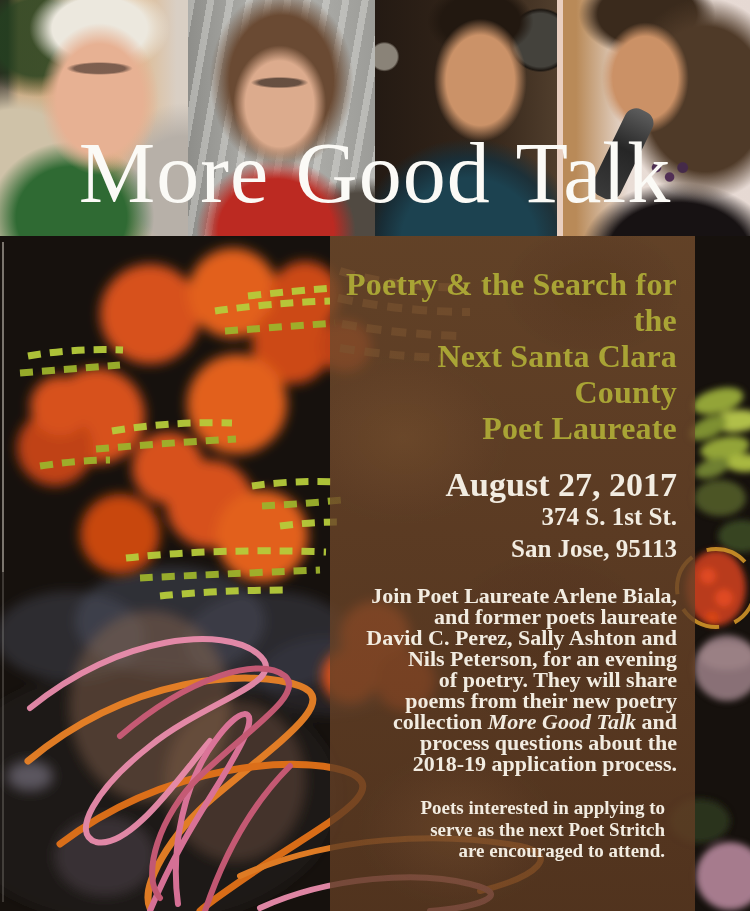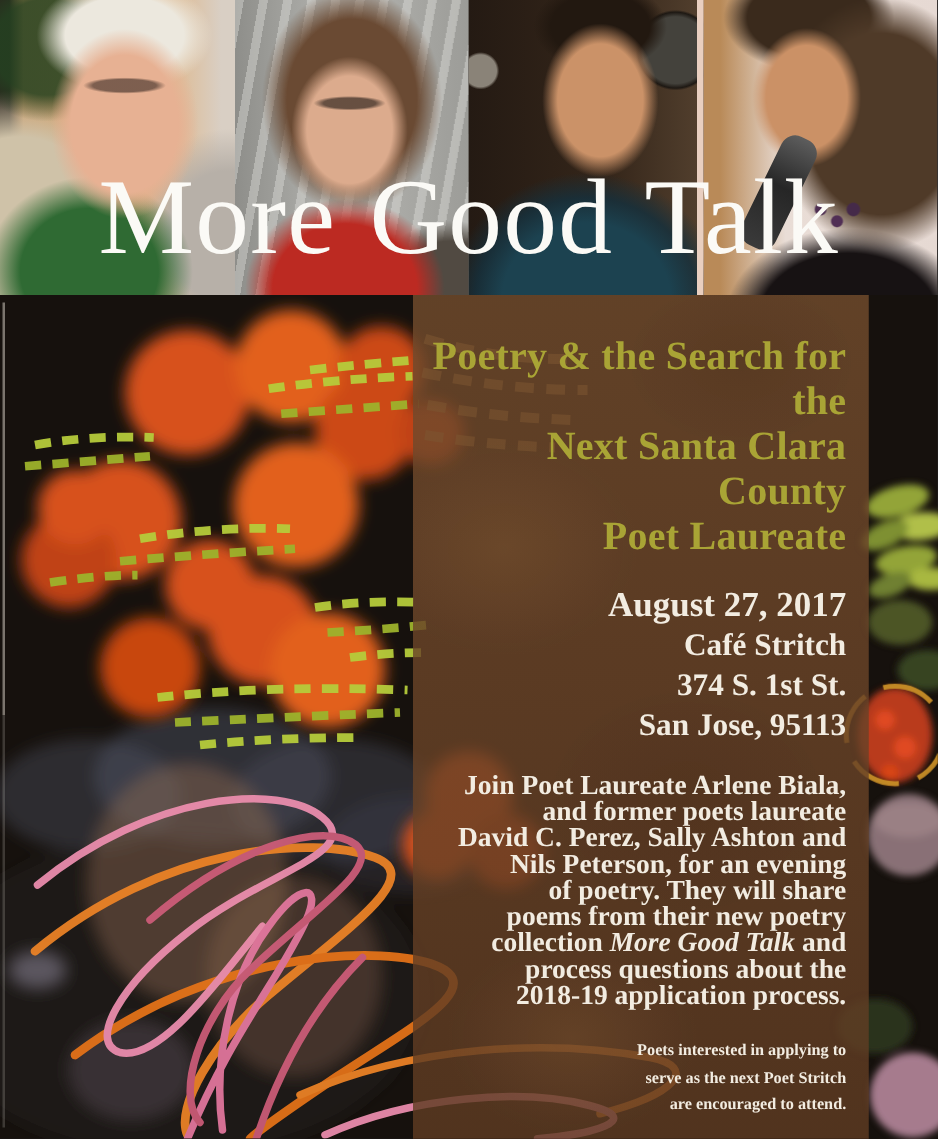--- a/index.html
+++ b/index.html
@@ -80,7 +80,7 @@
   }
   .event-heading{margin:0;font-size:32px;line-height:36px;font-weight:700;color:#a9a435;letter-spacing:.2px;}
   .event-heading span{display:block;}
-  .date-block{margin-top:22px;font-size:28px;line-height:33px;font-weight:700;}
+  .date-block{margin-top:22px;font-size:34px;line-height:33px;font-weight:700;}
   .venue-block{margin-top:0;font-size:25px;line-height:32px;font-weight:700;}
   .desc{margin:20px 0 16px 0;font-size:22px;line-height:21px;font-weight:700;}
   .desc span{display:block;}

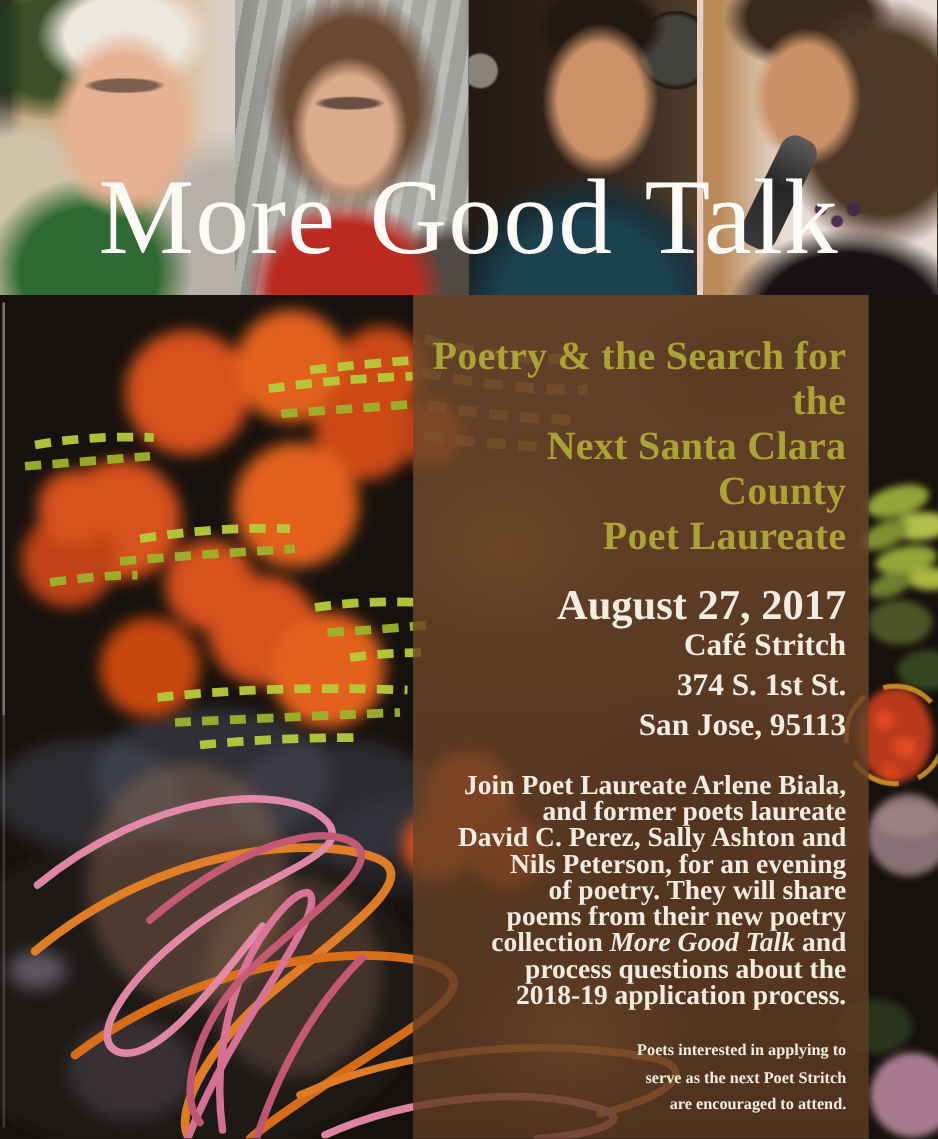--- a/index.html
+++ b/index.html
@@ -222,7 +222,6 @@
     </div>
 
     <div class="venue-block">
-      <div>Café Stritch</div>
       <div>374 S. 1st St.</div>
       <div>San Jose, 95113</div>
     </div>

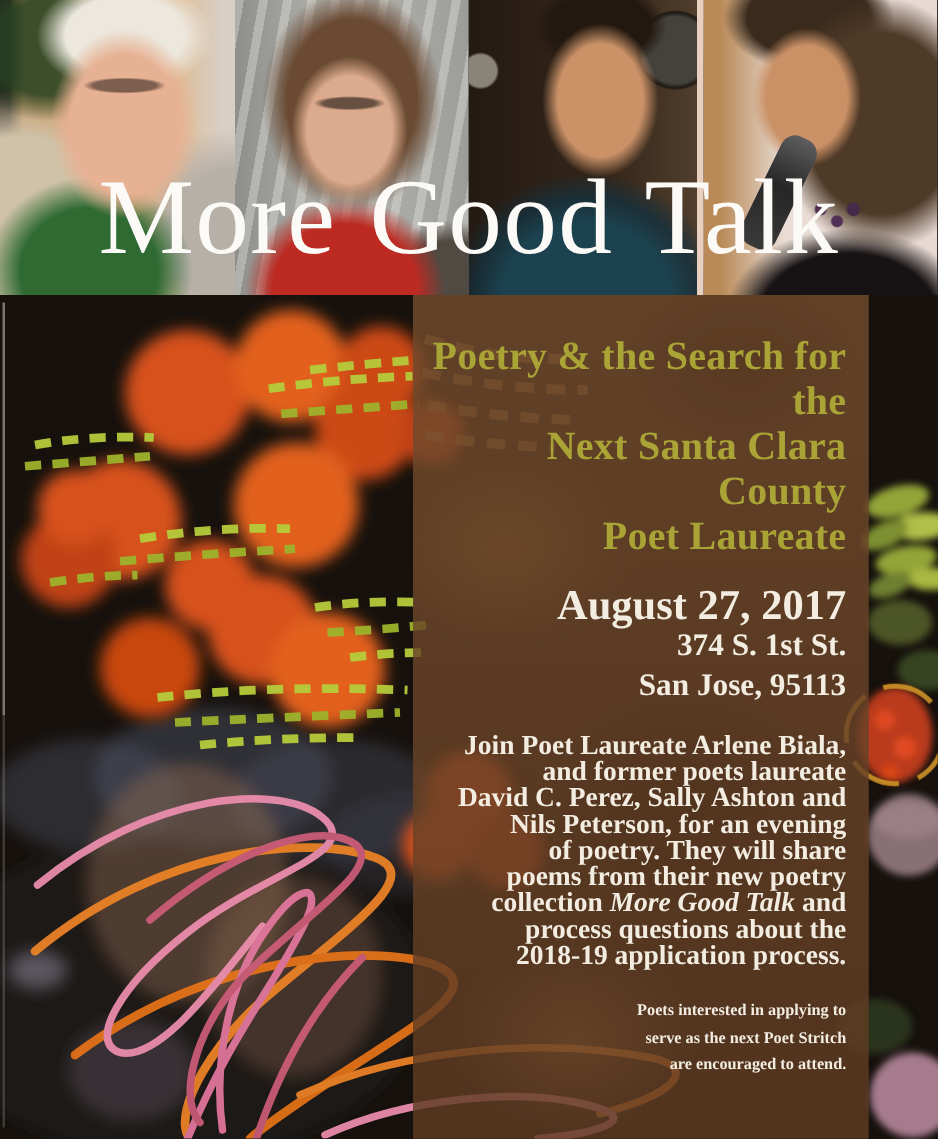--- a/index.html
+++ b/index.html
@@ -85,7 +85,7 @@
   .desc{margin:20px 0 16px 0;font-size:22px;line-height:21px;font-weight:700;}
   .desc span{display:block;}
   .desc .inline{display:inline;font-family:Liberation Serif, serif;}
-  .cta{margin:23px 0 0 0;font-size:13px;line-height:21.5px;font-weight:700;}
+  .cta{margin:23px 12px 0 0;font-size:19px;line-height:21.5px;font-weight:700;}
   .cta span{display:block;}
 </style>
 </head>

